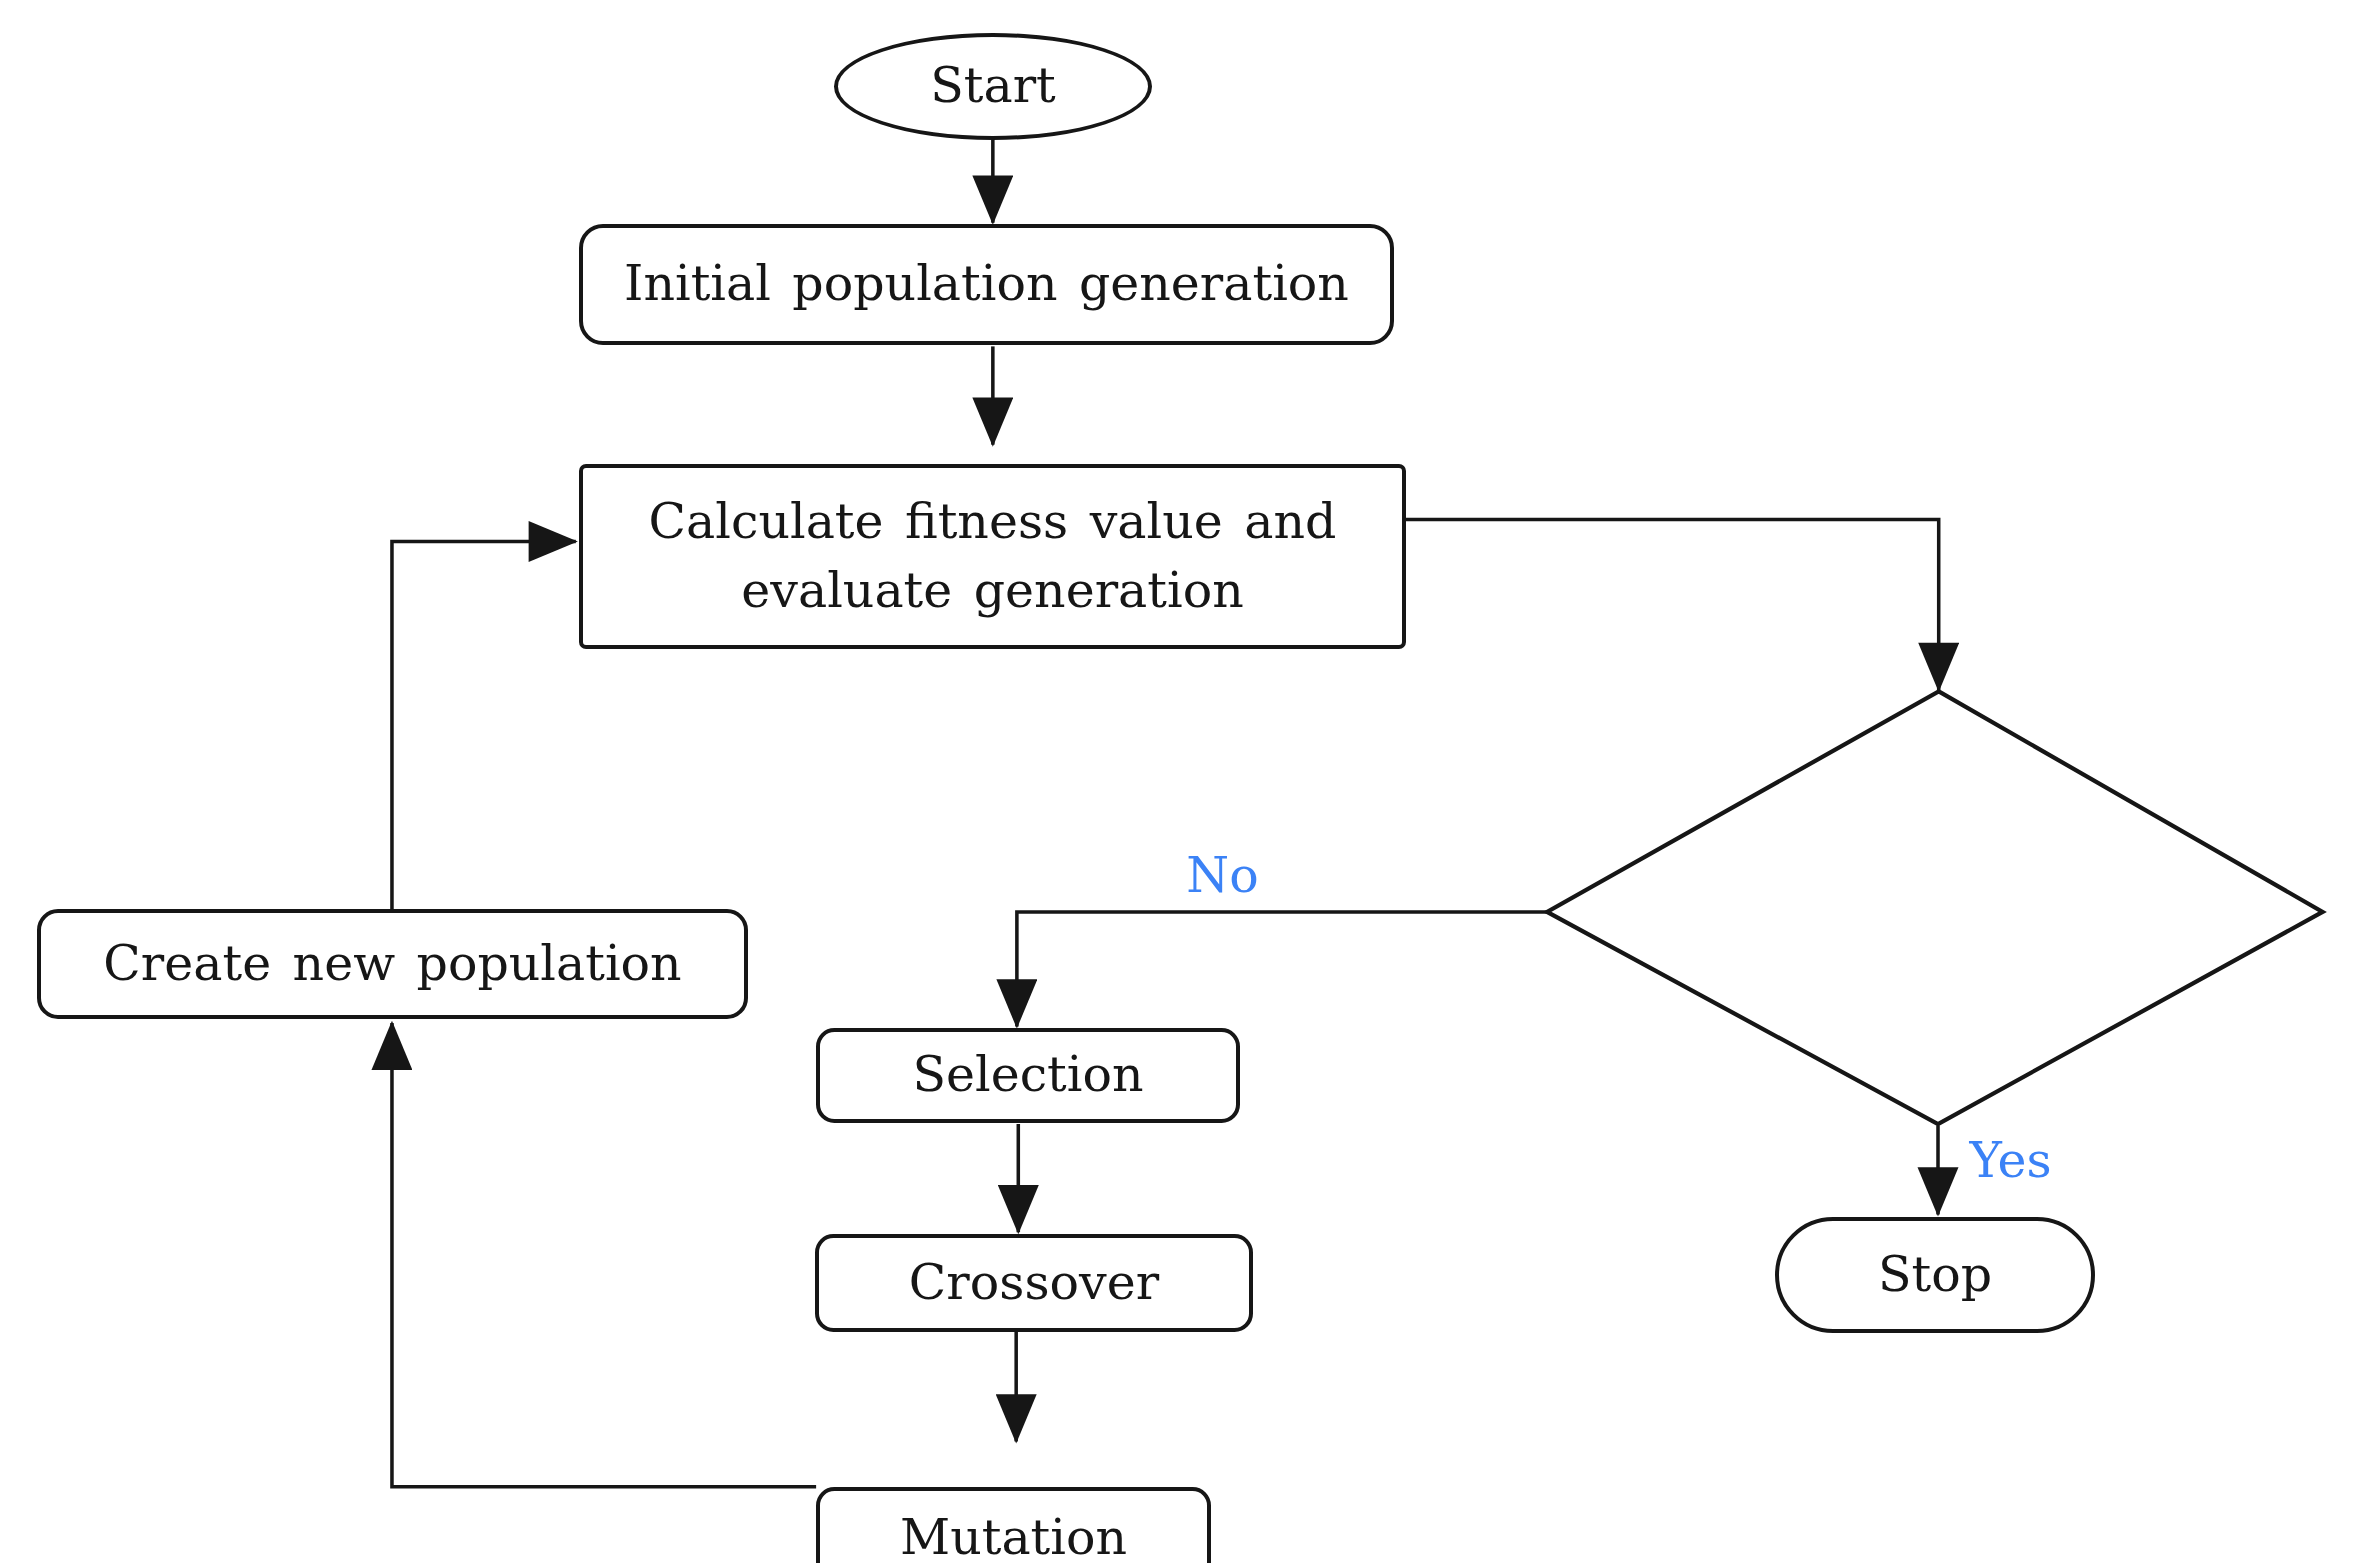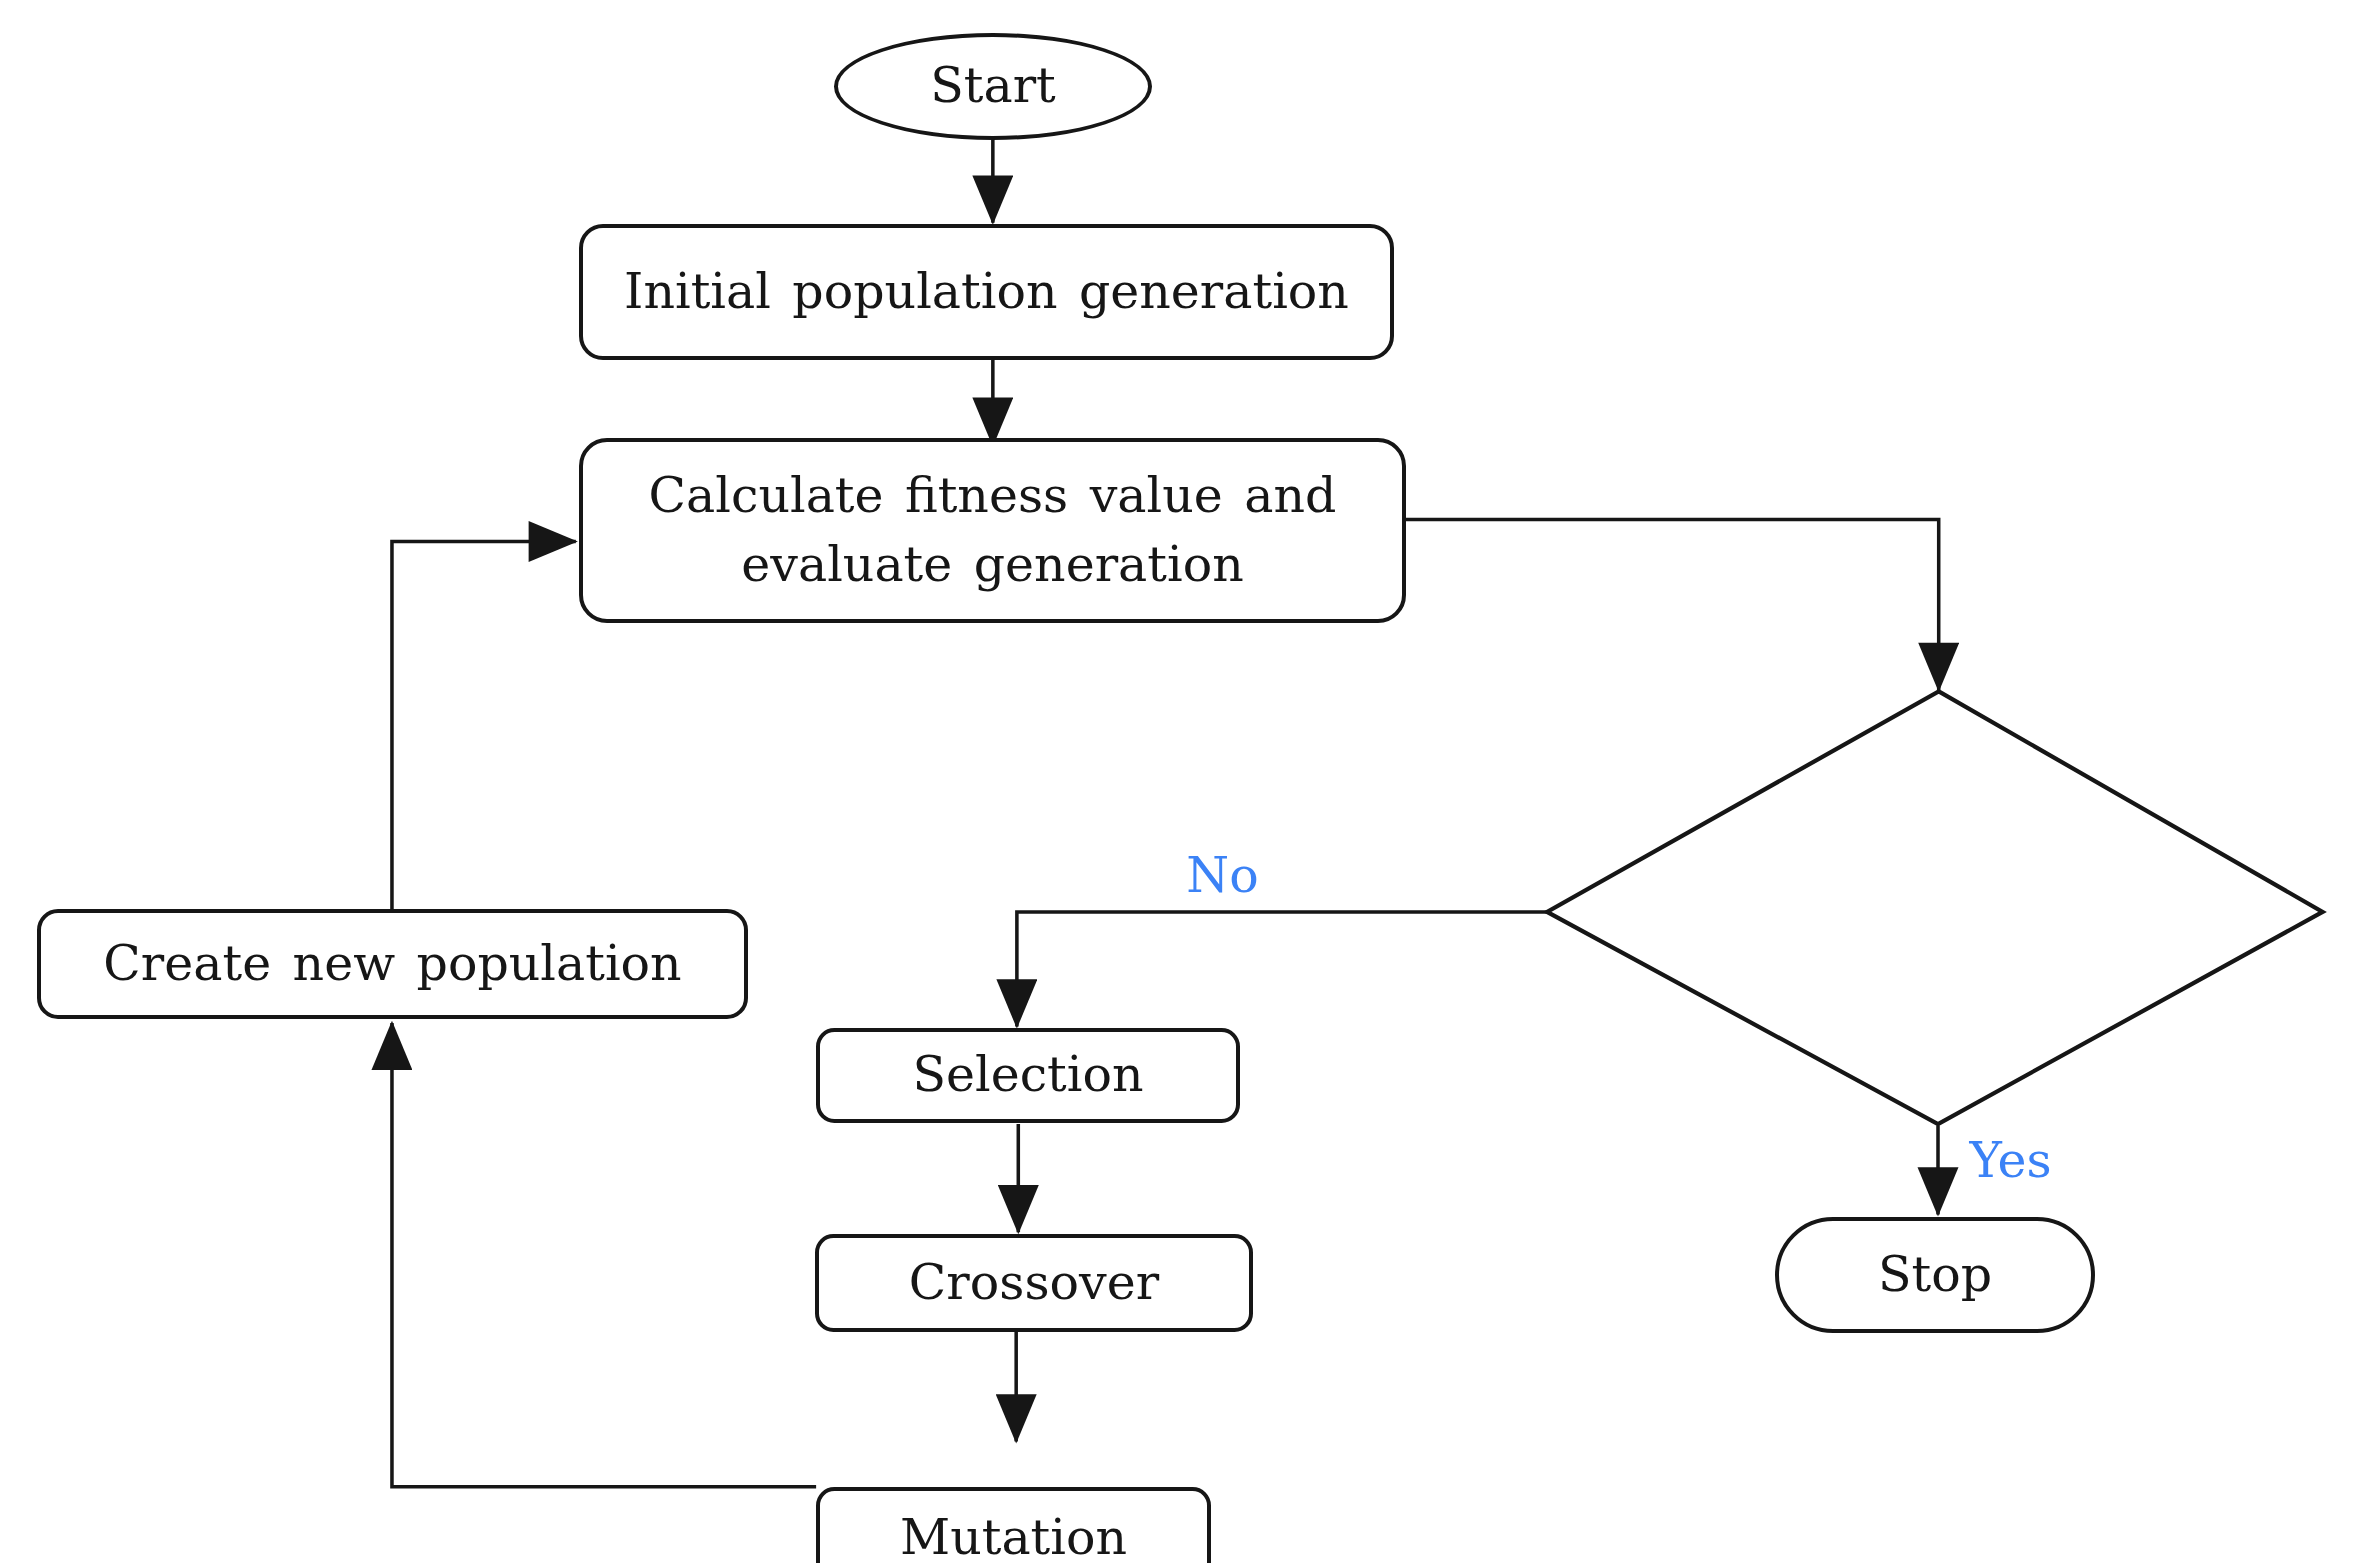--- a/index.html
+++ b/index.html
@@ -36,7 +36,7 @@
     border-radius: 50%;
   }
   .process-initial {
-    left: 579px; top: 224px; width: 815px; height: 136px;
+    left: 579px; top: 224px; width: 815px; height: 121px;
     border-radius: 24px;
   }
   .process-calculate {

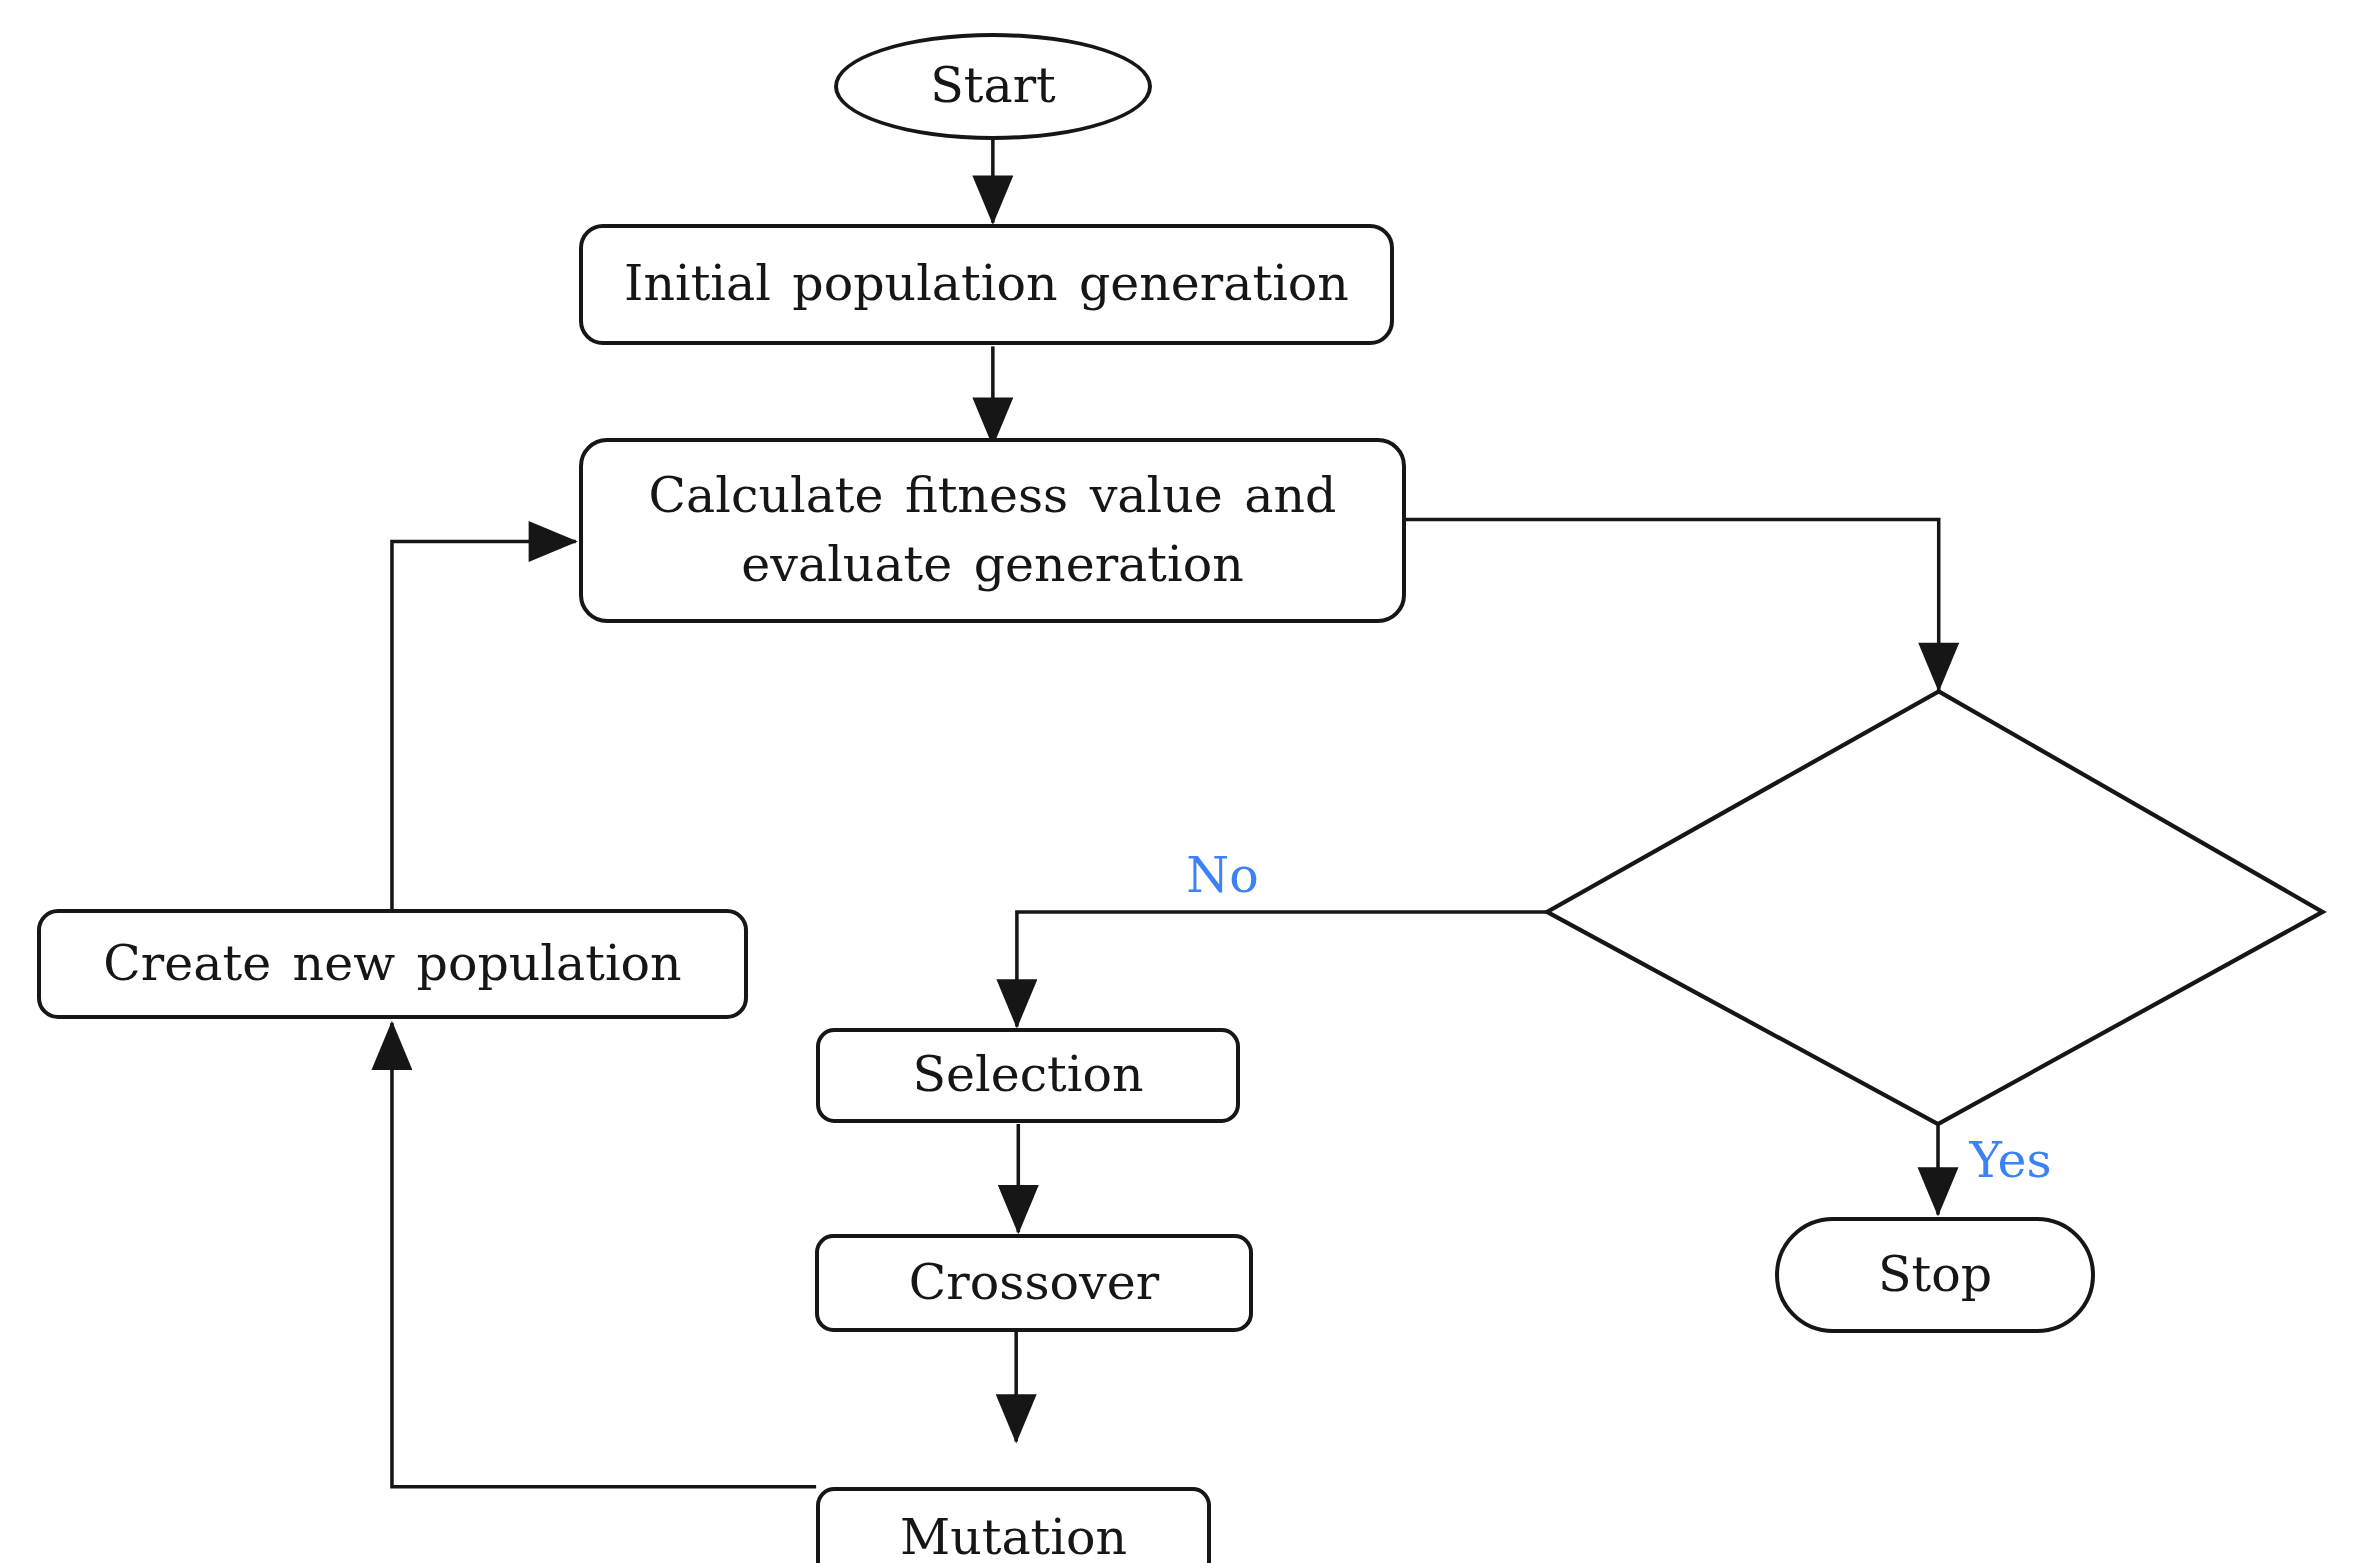--- a/index.html
+++ b/index.html
@@ -40,8 +40,8 @@
     border-radius: 24px;
   }
   .process-calculate {
-    left: 579px; top: 438px; width: 827px; height: 185px;
-    border-radius: 28px;
+    left: 579px; top: 464px; width: 827px; height: 185px;
+    border-radius: 7px;
     padding: 8px 49px;
   }
   .process-create {

